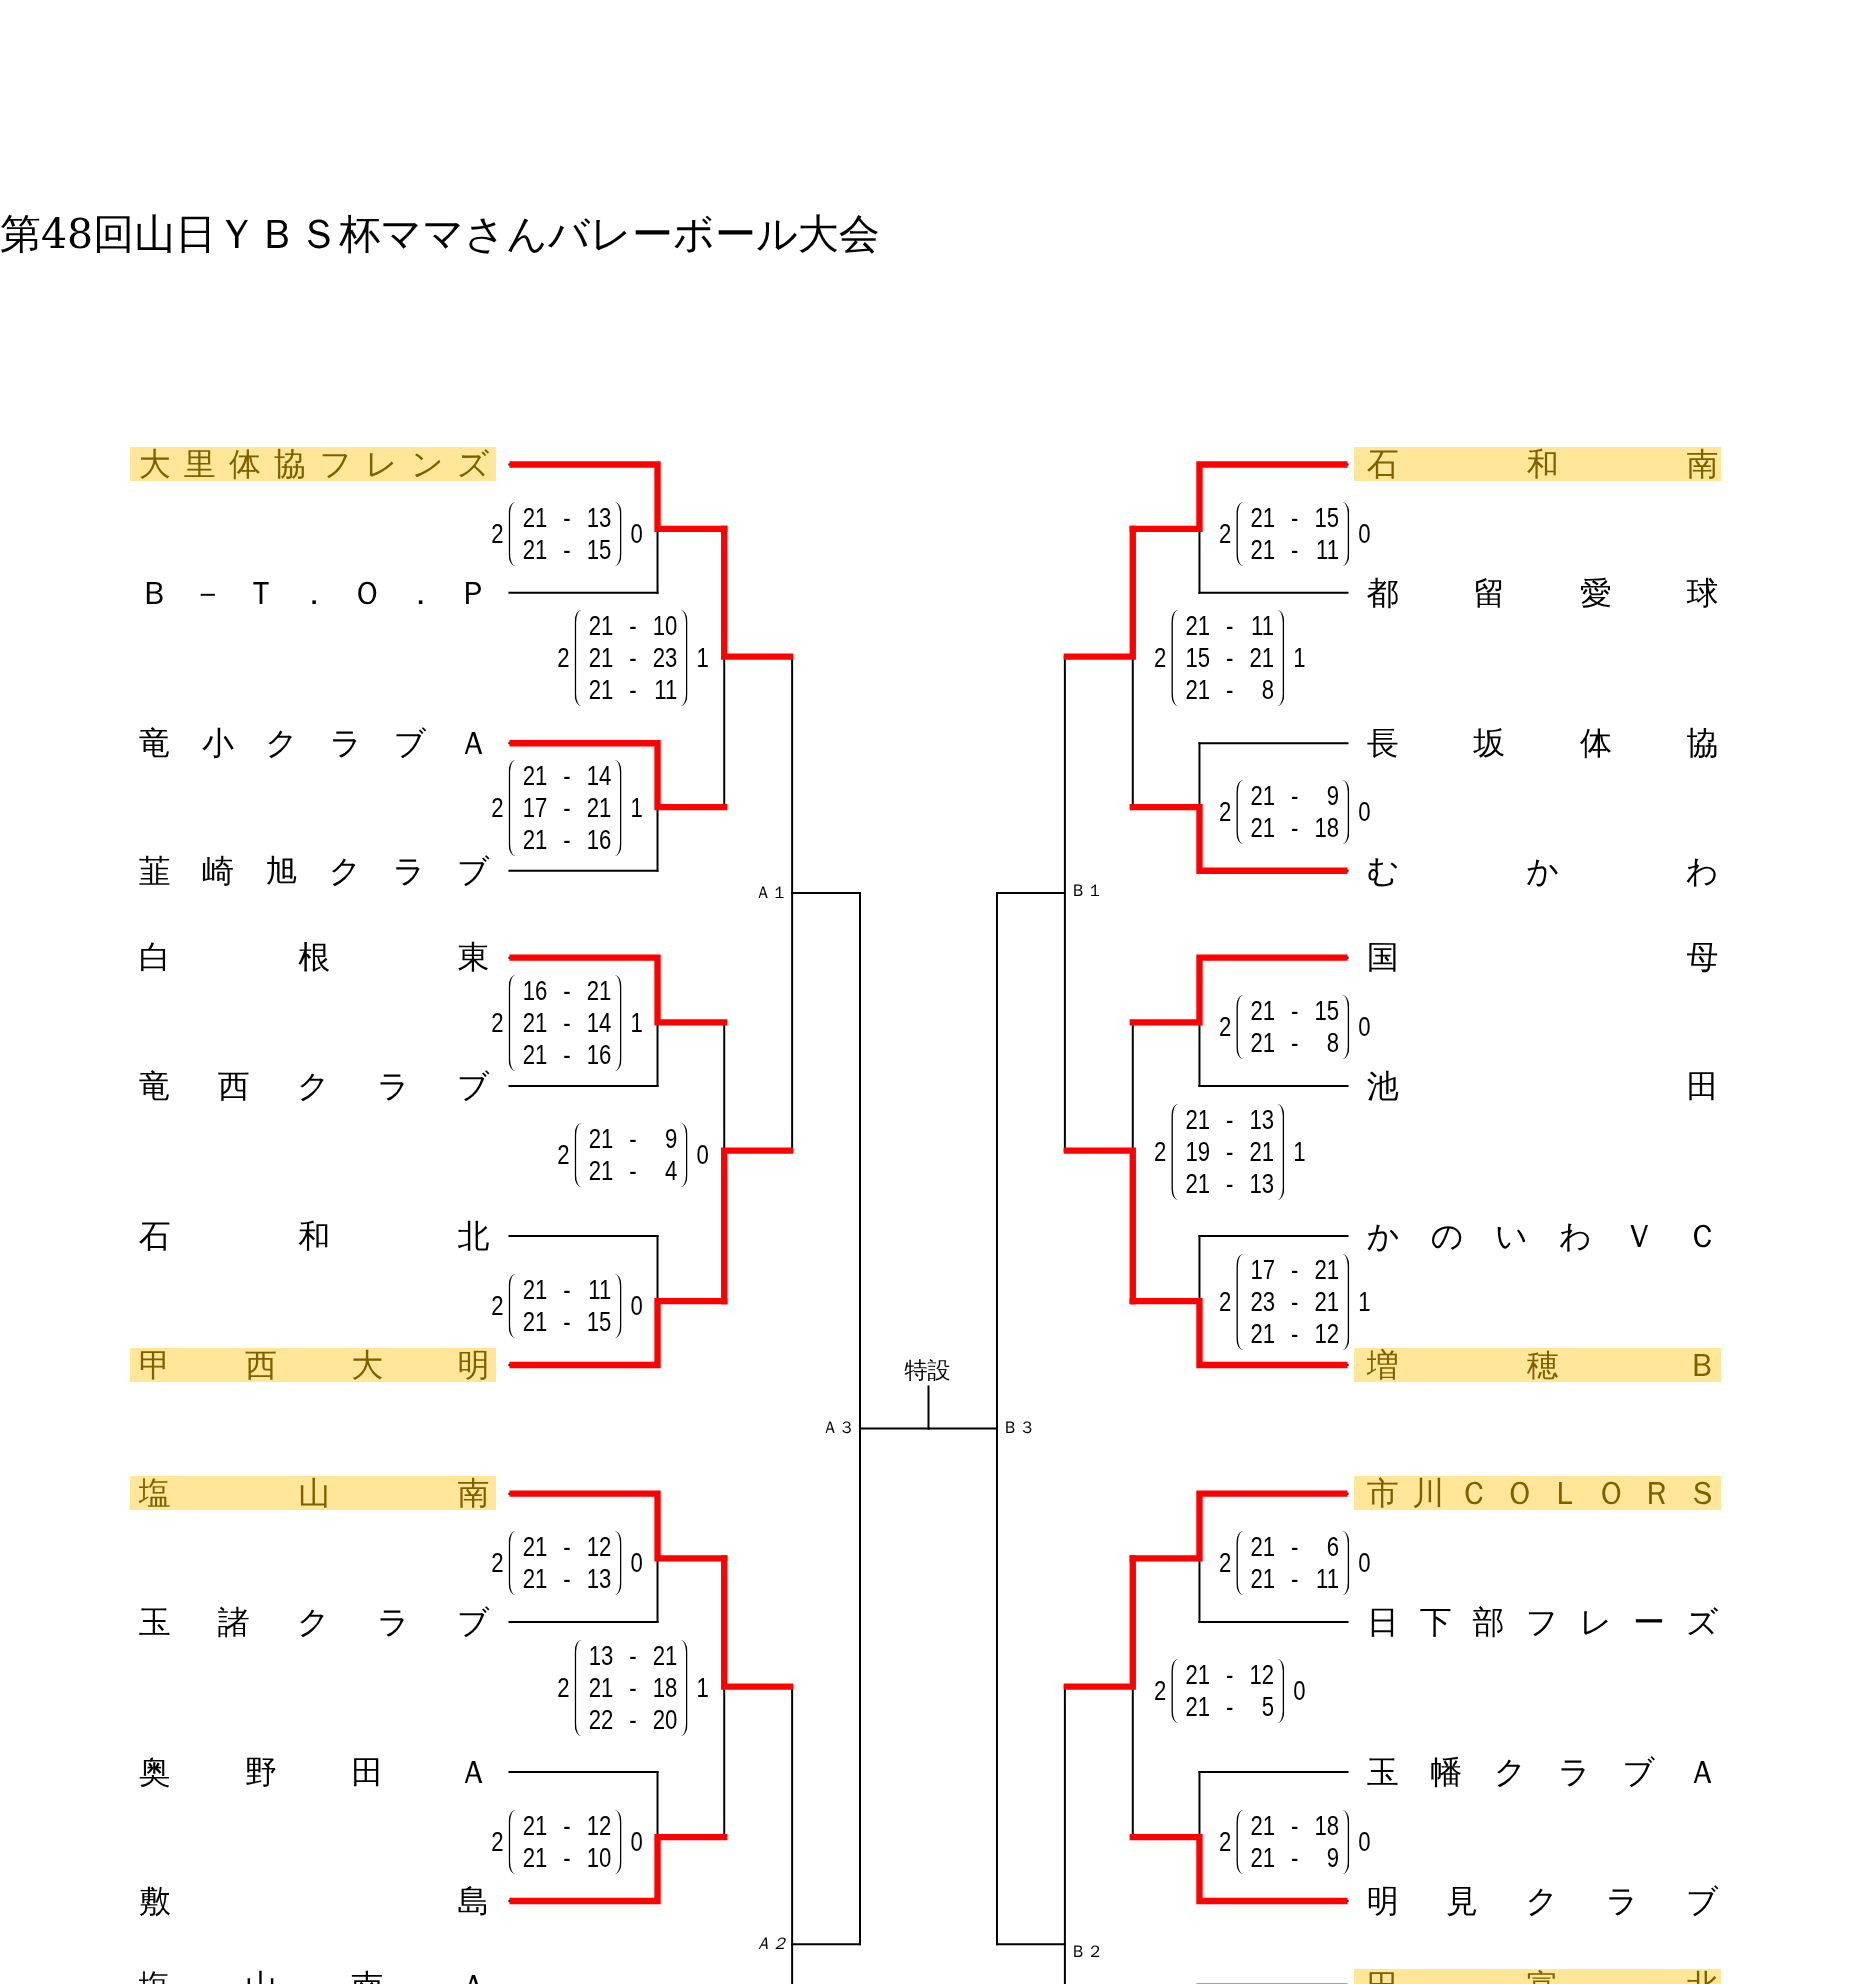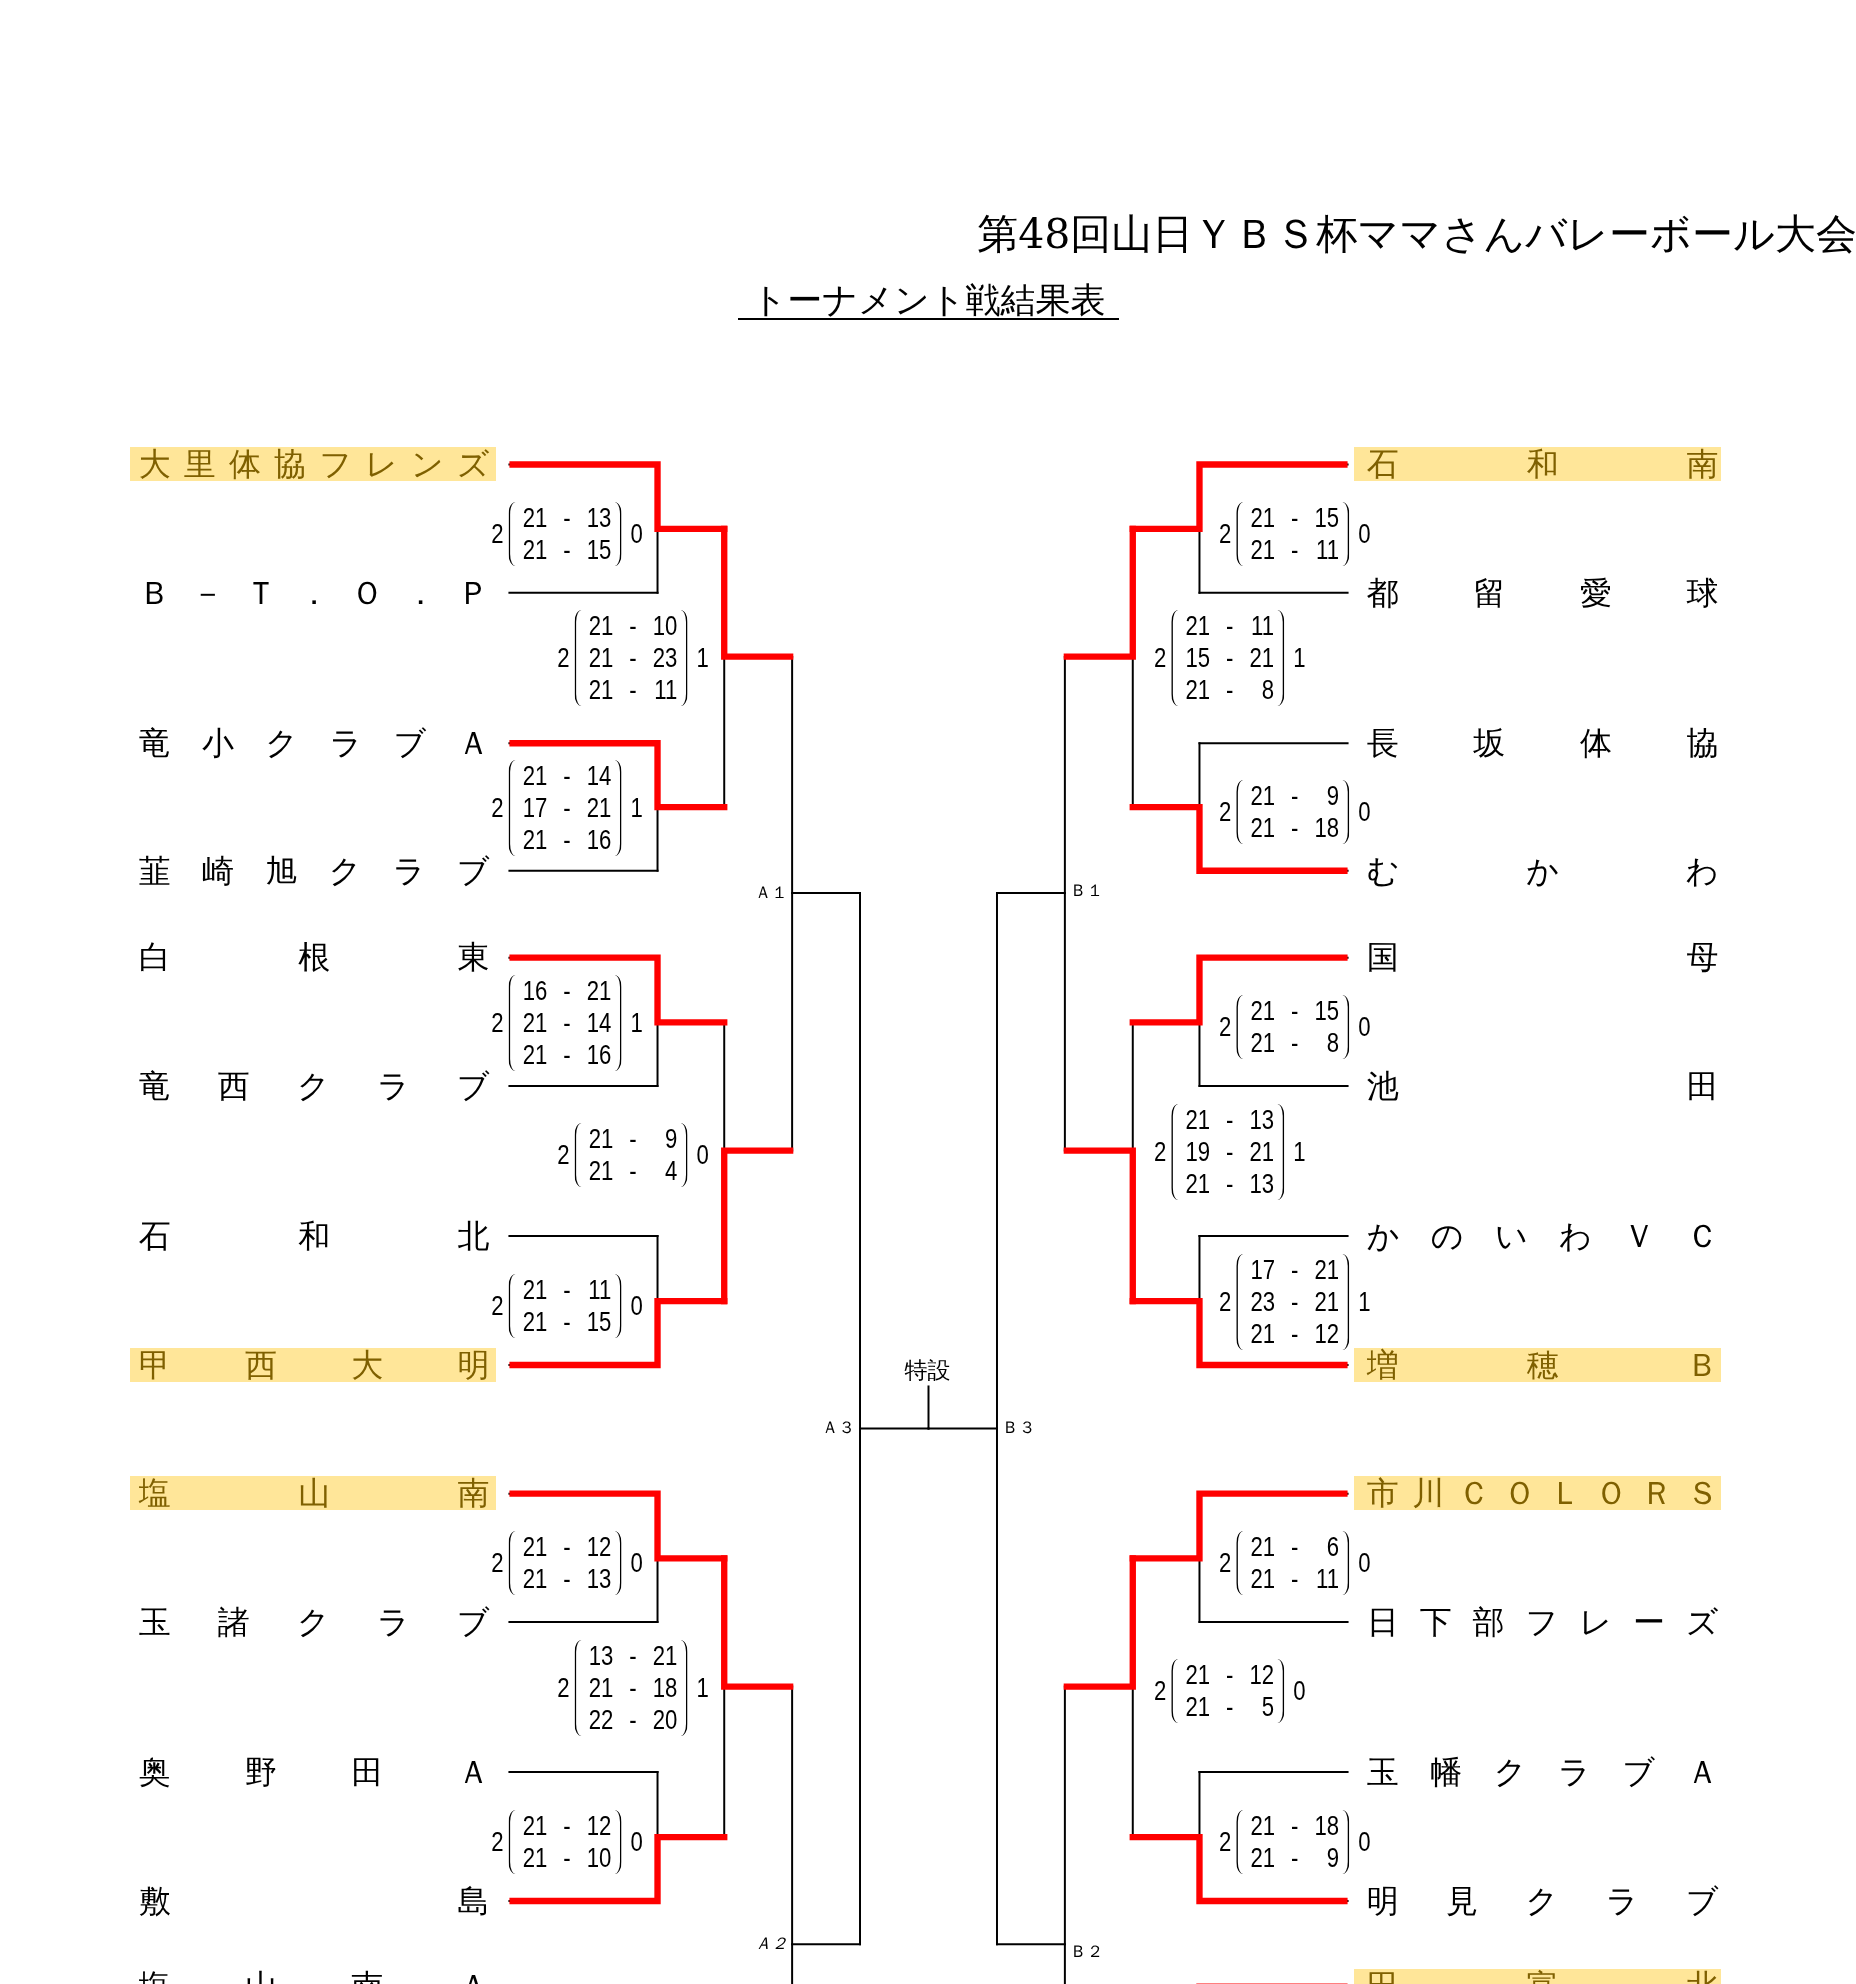--- a/index.html
+++ b/index.html
@@ -7,7 +7,7 @@
   }
   html,body{margin:0;padding:0;background:#ffffff;}
   #page{position:relative;width:1857px;height:2626px;overflow:hidden;background:#ffffff;color:#000;}
-  .title{position:absolute;left:0;top:212px;width:1857px;text-align:right;
+  .title{position:absolute;left:0;top:212px;width:1857px;text-align:left;
     font-family:"DejaVu Serif","Liberation Serif",serif;font-size:41px;line-height:44px;white-space:nowrap;}
   .subtitle-wrap{position:absolute;left:0;top:282px;width:1857px;text-align:center;}
   .subtitle{display:inline-block;font-family:"DejaVu Serif","Liberation Serif",serif;font-size:35px;line-height:36px;

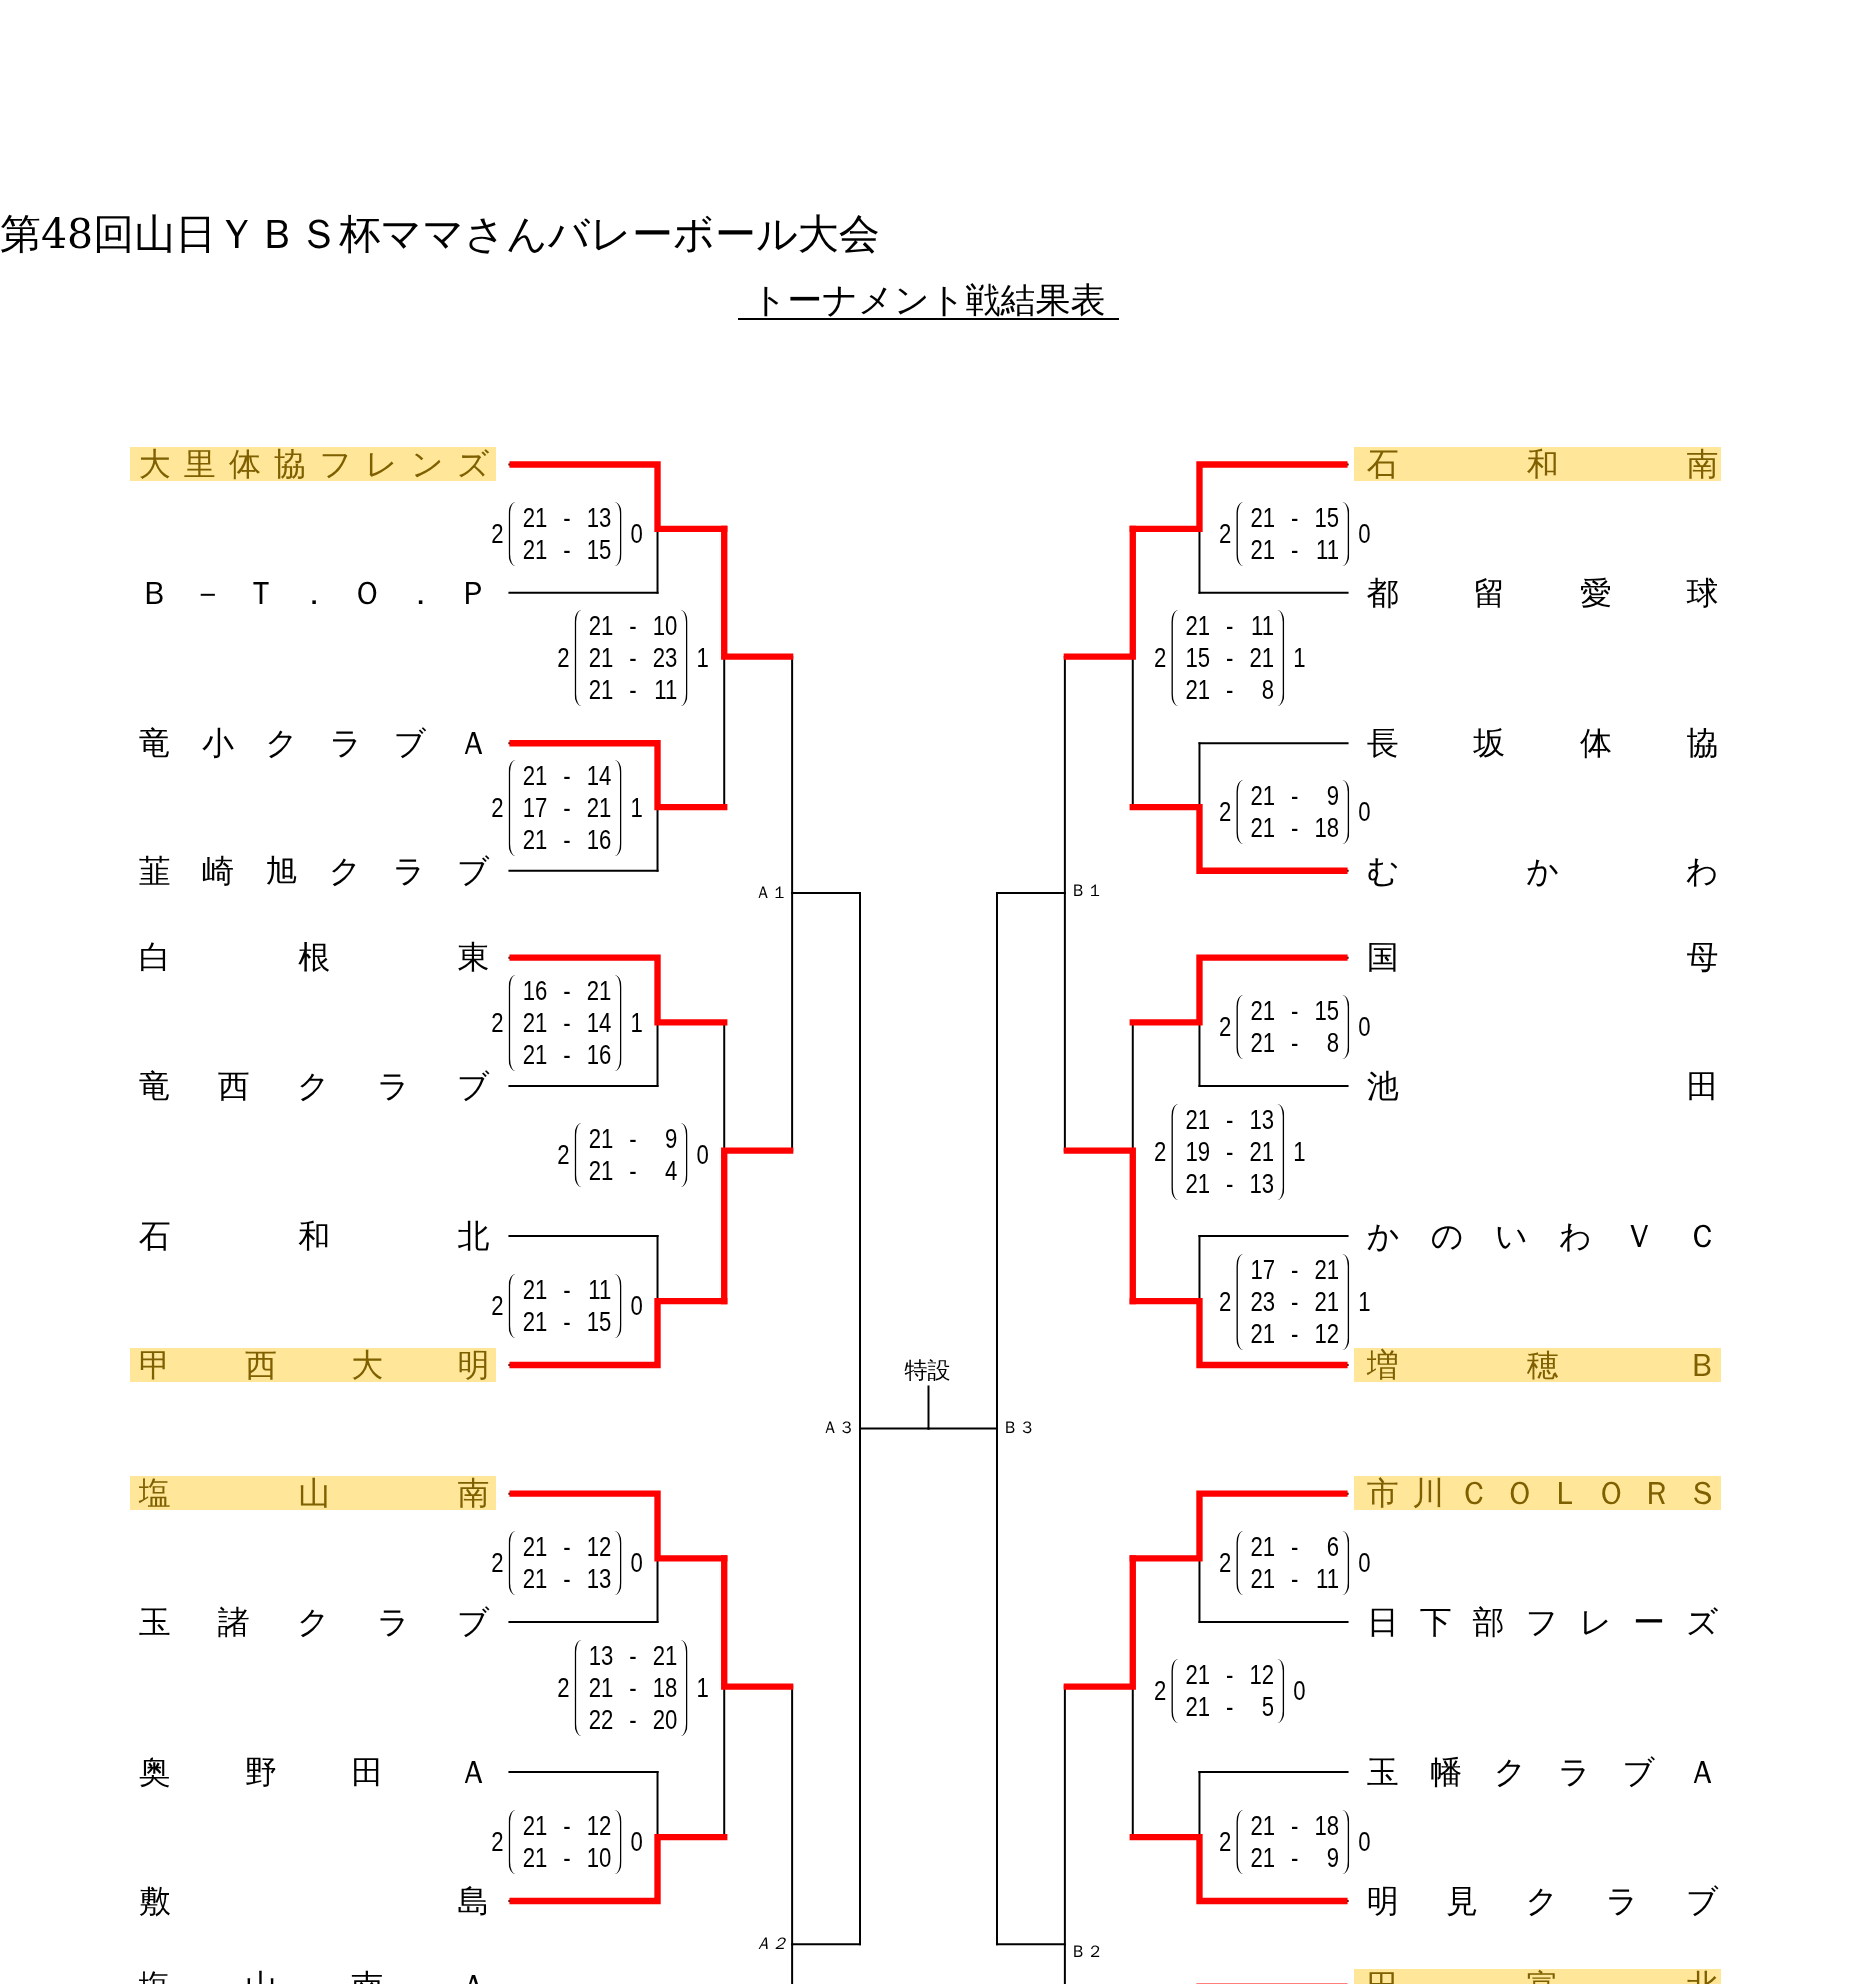--- a/index.html
+++ b/index.html
@@ -40,9 +40,6 @@
 
 <div id="page">
   <div class="title">第48回山日ＹＢＳ杯ママさんバレーボール大会</div>
-  <div class="subtitle-wrap">
-    <span class="subtitle">トーナメント戦結果表</span>
-  </div>
   <svg id="bracket-svg" xmlns="http://www.w3.org/2000/svg" width="1857" height="2626" viewBox="0 0 4677 6614">
       <line x1="1283" y1="1170" x2="1656" y2="1170" class="bl"></line>
       <line x1="1283" y1="1493" x2="1656" y2="1493" class="bl"></line>

